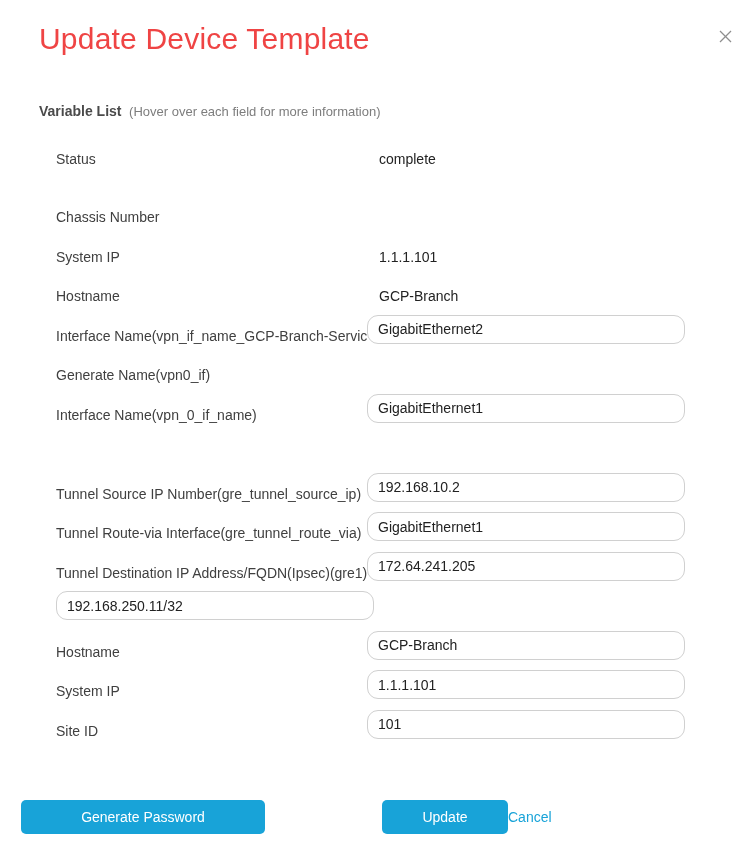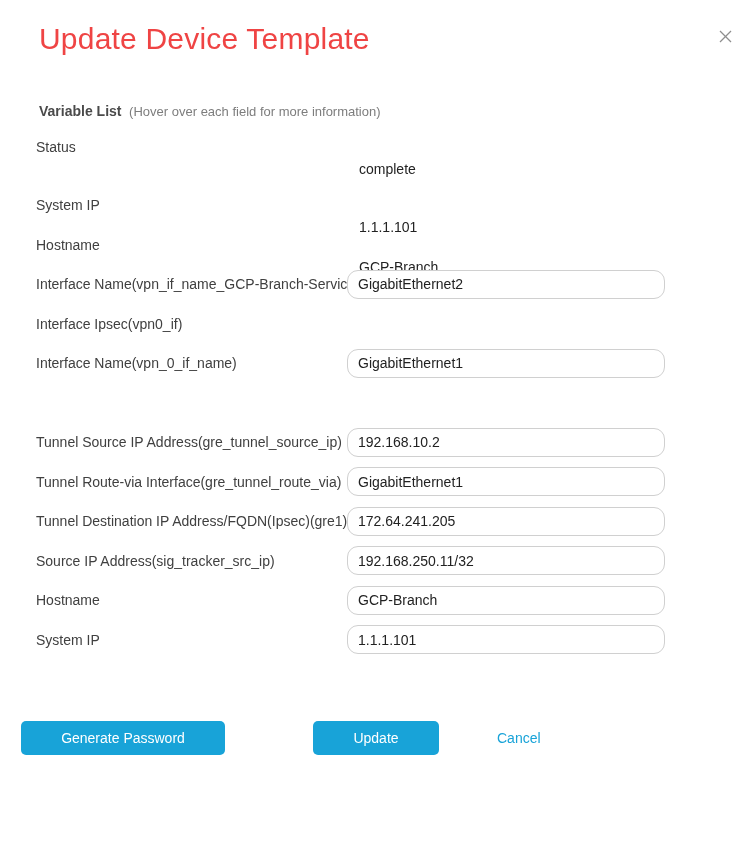--- a/index.html
+++ b/index.html
@@ -34,8 +34,8 @@
 
   .rows { margin-top: 6px; }
   .row {
-    display: flex; align-items: center;
-    height: 39.5px; padding-left: 36px;
+    display: flex; align-items: flex-end;
+    height: 39.5px; padding-left: 56px;
   }
   .row-spacer { height: 19px; }
   .var-label {

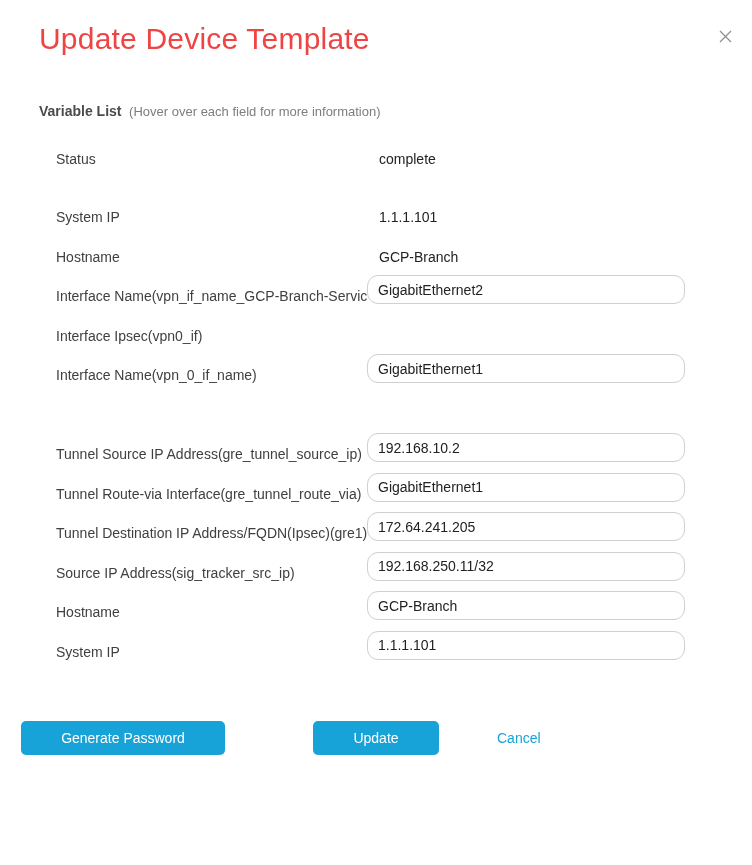--- a/index.html
+++ b/index.html
@@ -104,6 +104,10 @@
 
     <div class="row-spacer"></div>
 
+    <div class="row">
+      <div class="var-label">Chassis Number</div>
+      <div class="var-value"></div>
+    </div>
 
     <div class="row">
       <div class="var-label">System IP</div>

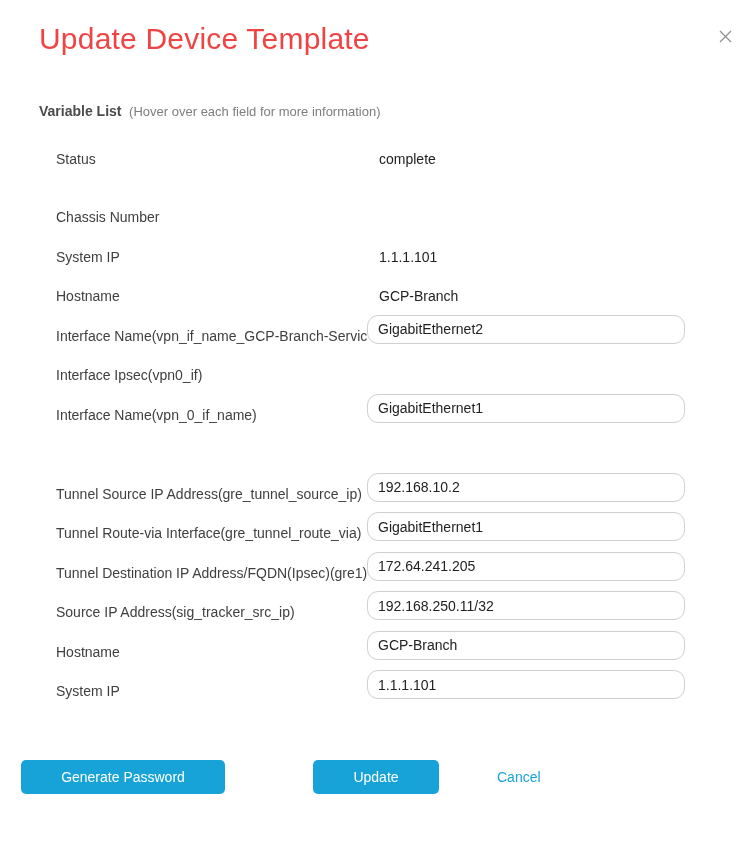--- a/index.html
+++ b/index.html
@@ -125,7 +125,7 @@
     </div>
 
     <div class="row">
-      <div class="var-label">Interface Ipsec(vpn0_if)</div>
+      <div class="var-label">Generate Name(vpn0_if)</div>
     </div>
 
     <div class="row">

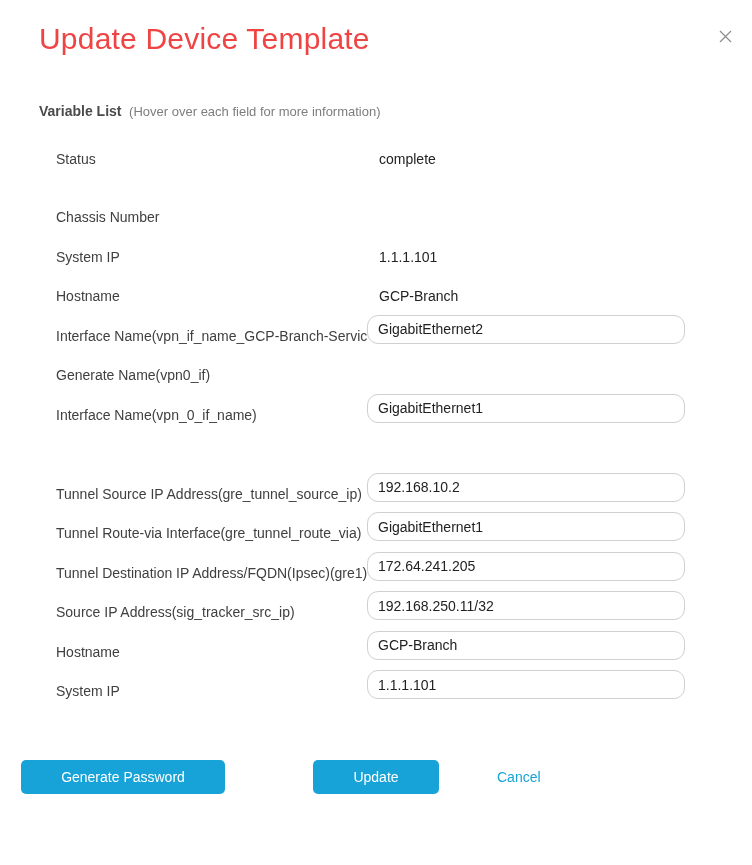--- a/index.html
+++ b/index.html
@@ -137,7 +137,7 @@
     </div>
 
     <div class="row">
-      <div class="var-label">Tunnel Source IP Address(gre_tunnel_source_ip)</div>
+      <div class="var-label">Tunnel Source IP Number(gre_tunnel_source_ip)</div>
       <input class="var-input" type="text" value="192.168.10.2" style="">
     </div>
 

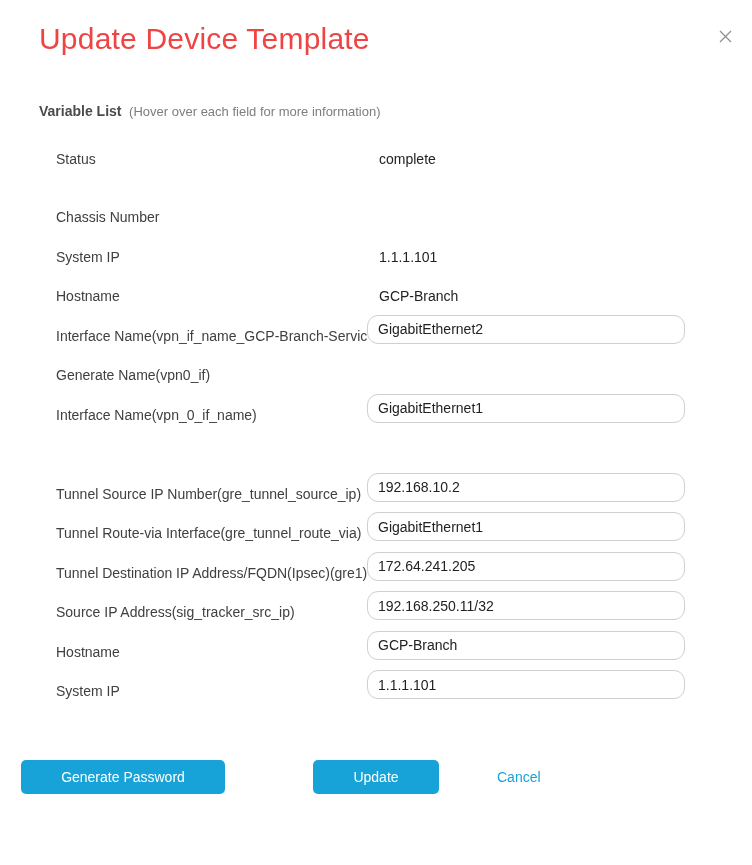--- a/index.html
+++ b/index.html
@@ -152,7 +152,6 @@
     </div>
 
     <div class="row">
-      <div class="var-label">Source IP Address(sig_tracker_src_ip)</div>
       <input class="var-input" type="text" value="192.168.250.11/32" style="">
     </div>
 

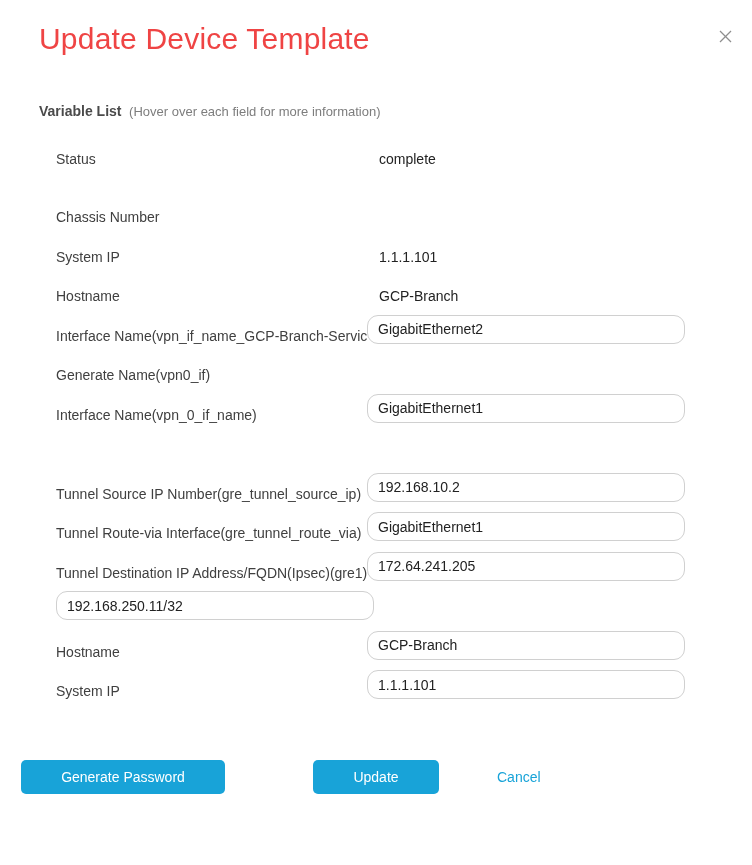--- a/index.html
+++ b/index.html
@@ -165,6 +165,10 @@
       <input class="var-input" type="text" value="1.1.1.101" style="">
     </div>
 
+    <div class="row">
+      <div class="var-label">Site ID</div>
+      <input class="var-input" type="text" value="101" style="">
+    </div>
 
   </div>
 

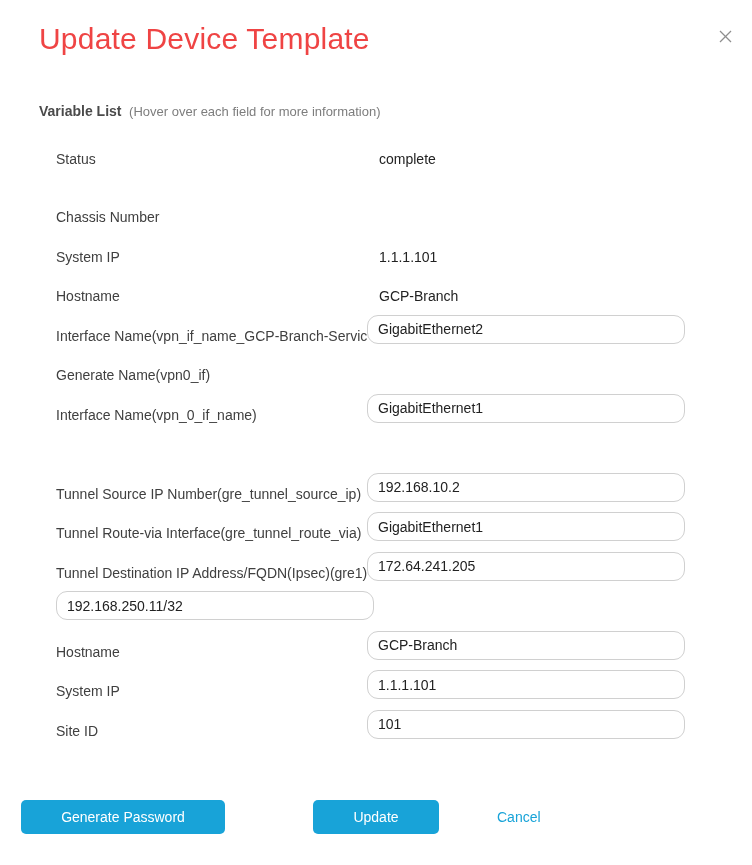--- a/index.html
+++ b/index.html
@@ -65,7 +65,7 @@
     font-size: 14px; font-family: "Liberation Sans", "DejaVu Sans", sans-serif;
     cursor: pointer;
   }
-  .btn-generate { width: 204px; }
+  .btn-generate { width: 244px; }
   .btn-update { width: 126px; margin-left: 88px; }
   .link-cancel {
     margin-left: 58px; font-size: 14px;

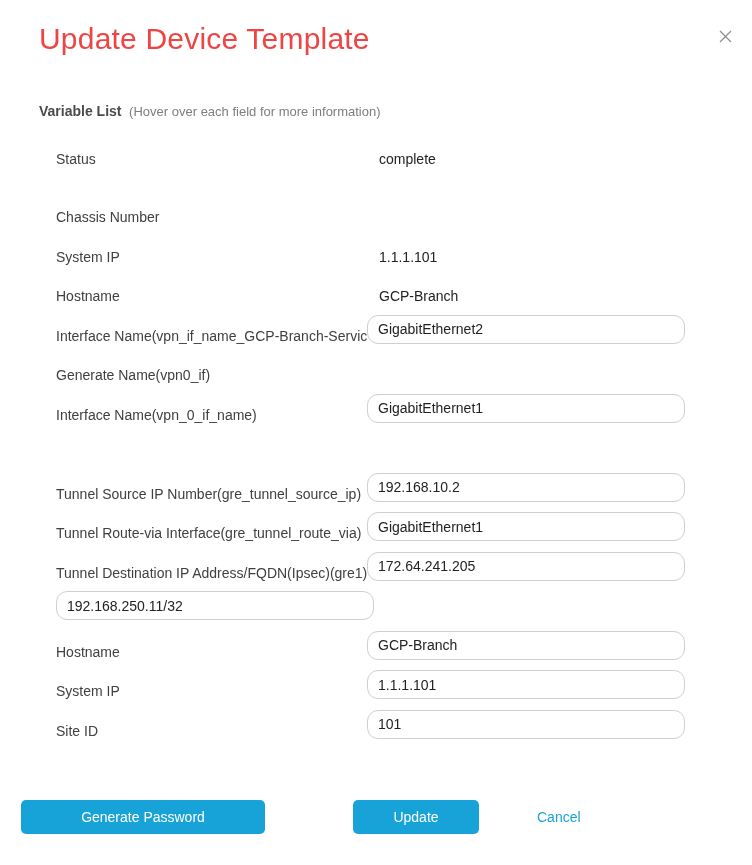--- a/index.html
+++ b/index.html
@@ -66,7 +66,7 @@
     cursor: pointer;
   }
   .btn-generate { width: 244px; }
-  .btn-update { width: 126px; margin-left: 88px; }
+  .btn-update { width: 126px; margin-left: 117px; }
   .link-cancel {
     margin-left: 58px; font-size: 14px;
     color: #18a3d8; cursor: pointer; text-decoration: none;

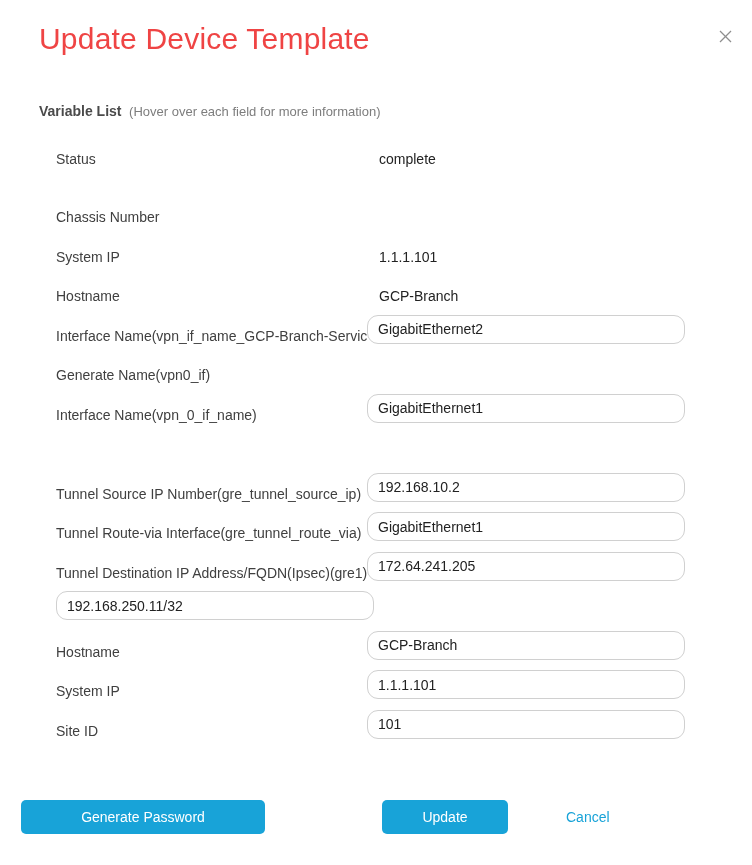--- a/index.html
+++ b/index.html
@@ -68,7 +68,7 @@
   .btn-generate { width: 244px; }
   .btn-update { width: 126px; margin-left: 117px; }
   .link-cancel {
-    margin-left: 58px; font-size: 14px;
+    font-size: 14px;
     color: #18a3d8; cursor: pointer; text-decoration: none;
     background: none; border: none;
     font-family: "Liberation Sans", "DejaVu Sans", sans-serif;

